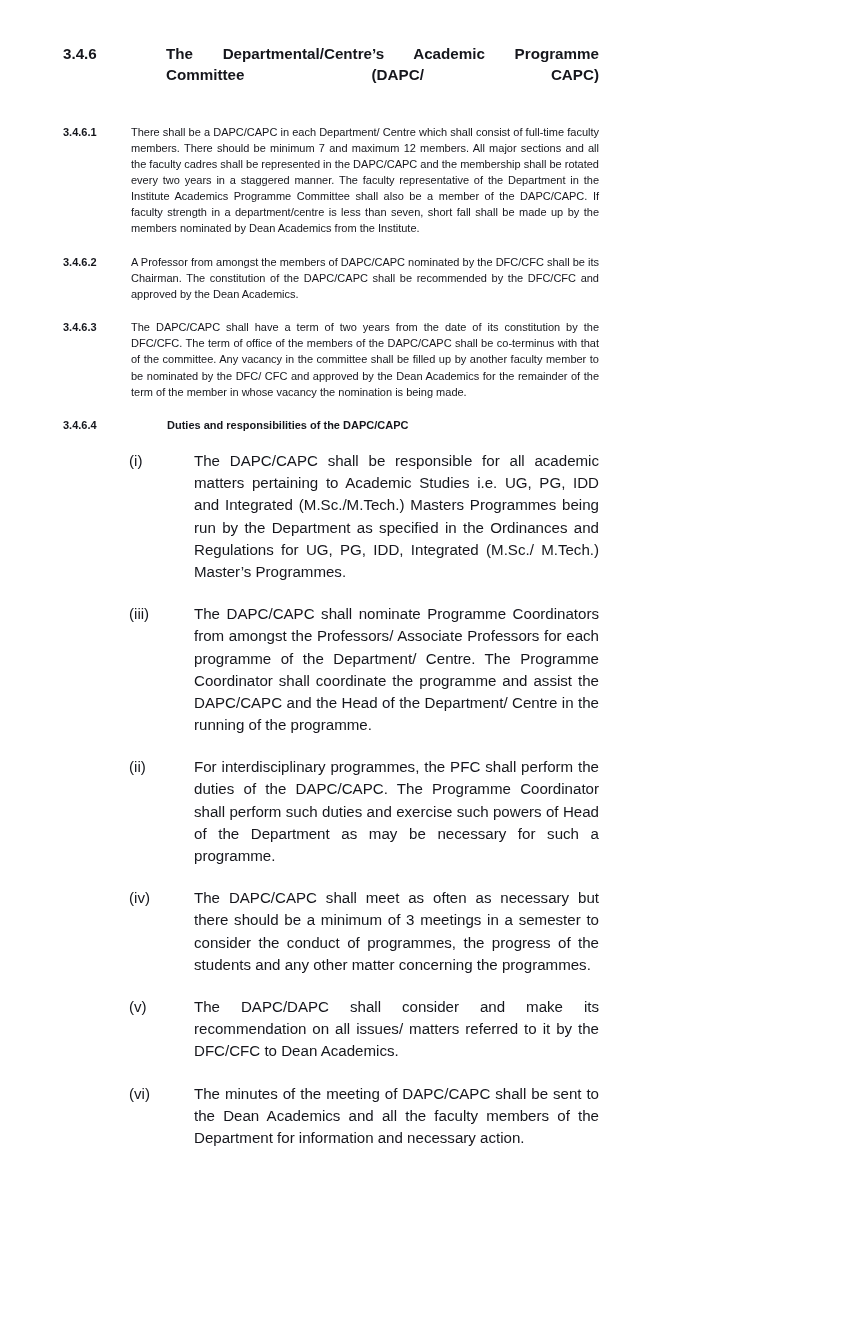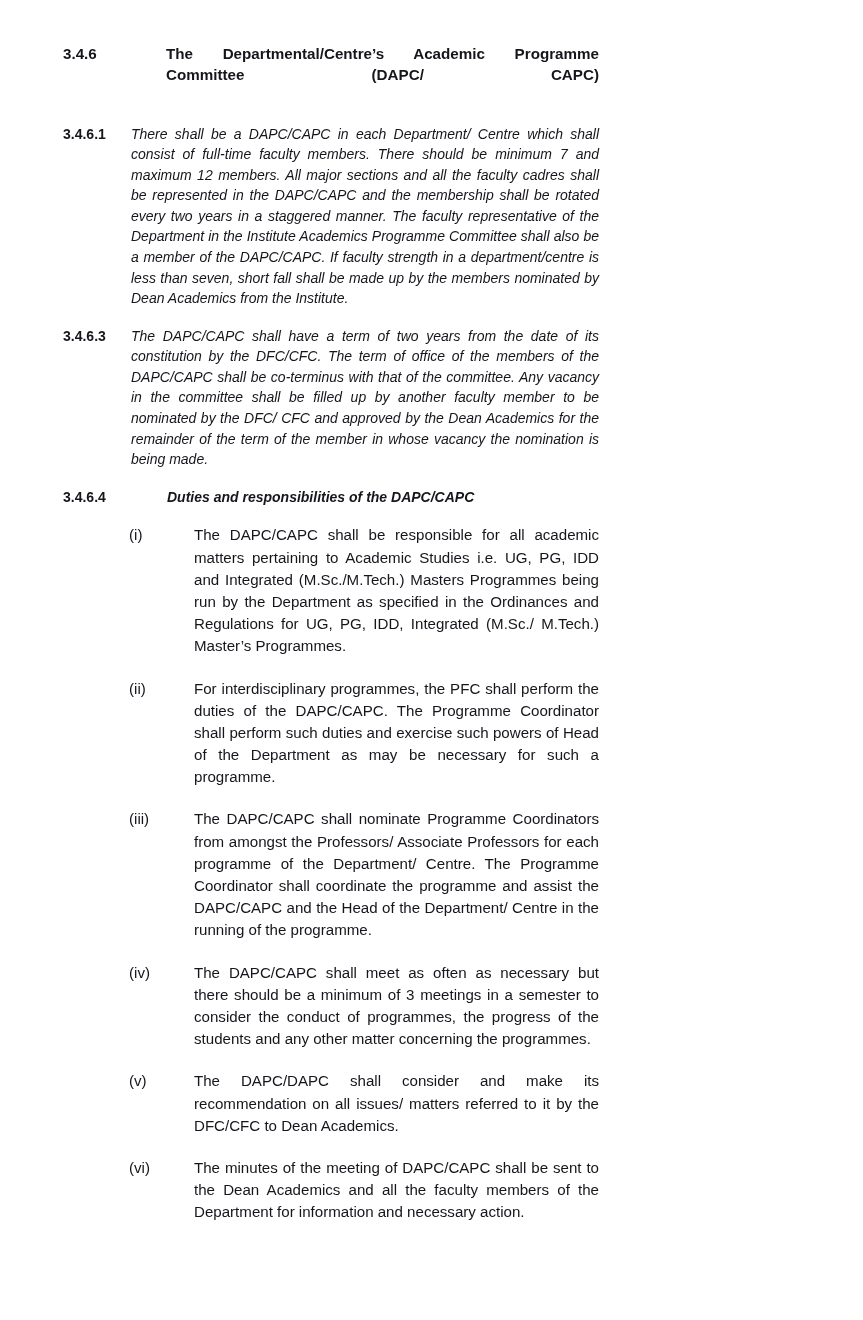--- a/index.html
+++ b/index.html
@@ -49,7 +49,7 @@
     display: flex;
     align-items: flex-start;
     margin-bottom: 17px;
-    font-size: 14px;
+    font-size: 11px;
     line-height: 1.47;
   }
   .clause .num {

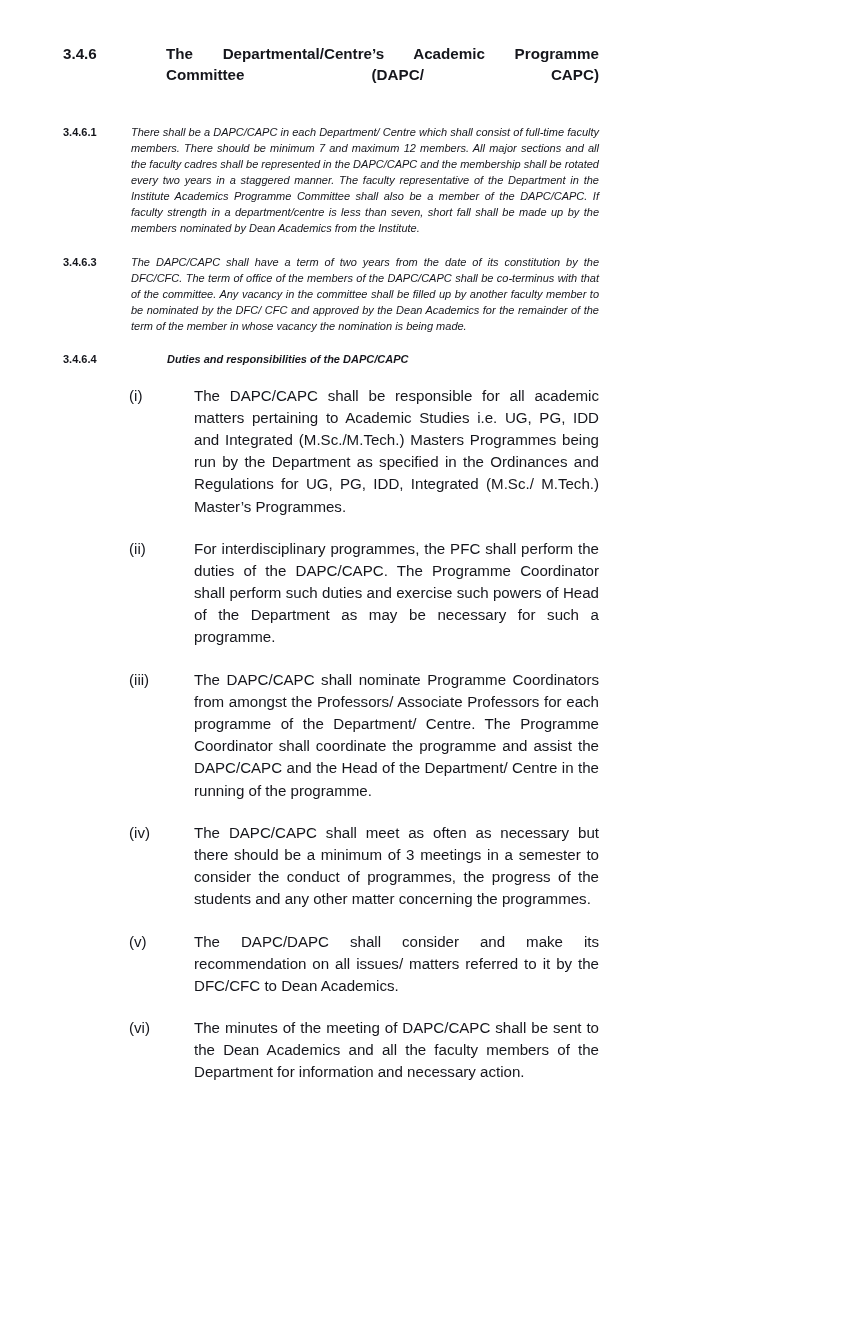--- a/index.html
+++ b/index.html
@@ -61,7 +61,6 @@
     flex: 1 1 auto;
     text-align: justify;
     text-justify: inter-word;
-    font-style: italic;
   }
   .clause.bold-body .body {
     font-weight: bold;

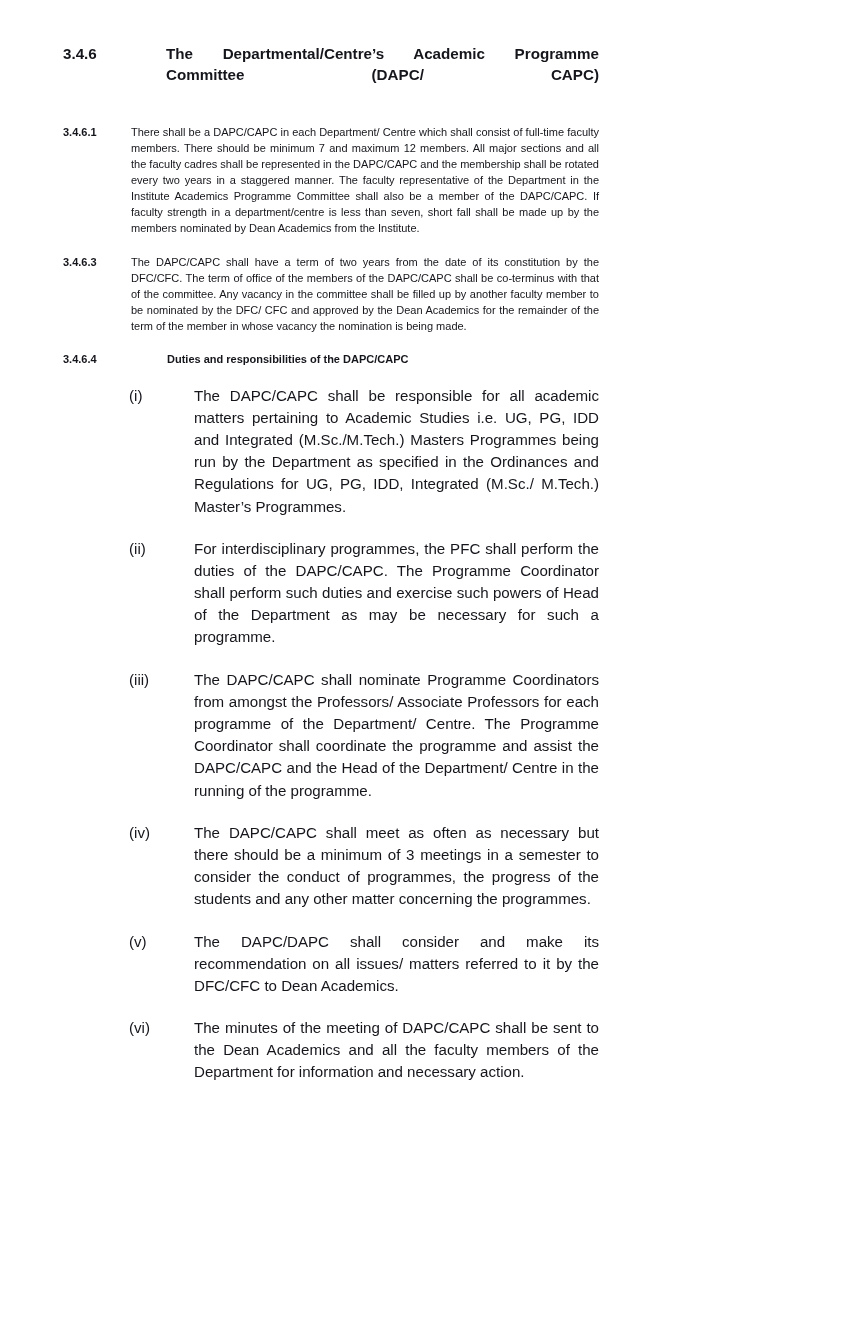--- a/index.html
+++ b/index.html
@@ -103,6 +103,10 @@
     <div class="body">There shall be a DAPC/CAPC in each Department/ Centre which shall consist of full-time faculty members. There should be minimum 7 and maximum 12 members. All major sections and all the faculty cadres shall be represented in the DAPC/CAPC and the membership shall be rotated every two years in a staggered manner.  The faculty representative of the Department in the Institute Academics Programme Committee shall also be a member of the DAPC/CAPC. If faculty strength in a department/centre is less than seven, short fall shall be made up by the members nominated by Dean Academics from the Institute.</div>
   </div>
 
+  <div class="clause">
+    <div class="num">3.4.6.2</div>
+    <div class="body">A Professor from amongst the members of DAPC/CAPC nominated by the DFC/CFC shall be its Chairman. The constitution of the DAPC/CAPC shall be recommended by the DFC/CFC and approved by the Dean Academics.</div>
+  </div>
 
   <div class="clause">
     <div class="num">3.4.6.3</div>

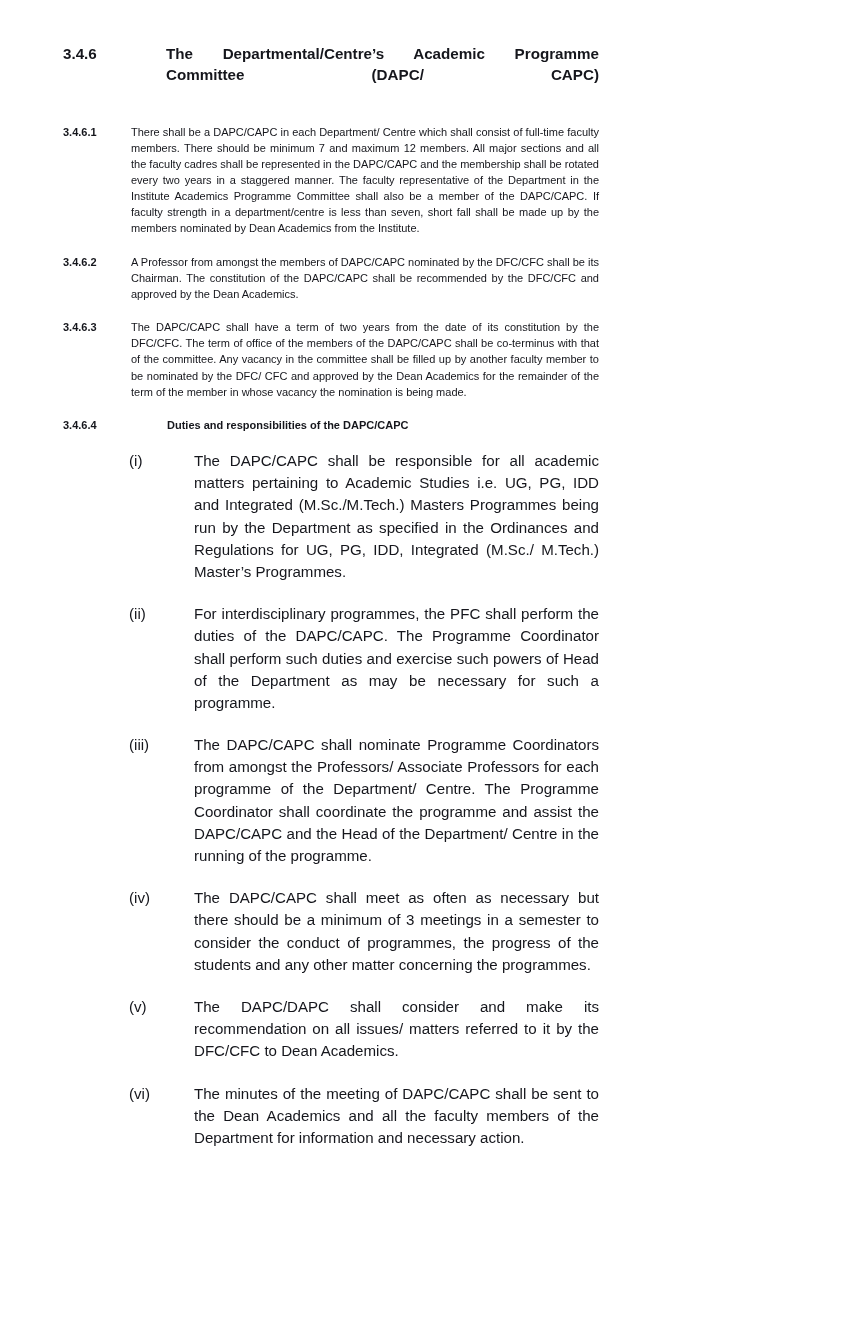--- a/index.html
+++ b/index.html
@@ -126,13 +126,13 @@
     </div>
 
     <div class="roman-item">
-      <div class="rnum">(ii)</div>
-      <div class="rbody">For interdisciplinary programmes, the PFC shall perform the duties of the DAPC/CAPC. The Programme Coordinator shall perform such duties and exercise such powers of Head of the Department as may be necessary for such a programme.</div>
+      <div class="rnum">(iii)</div>
+      <div class="rbody">The DAPC/CAPC shall nominate Programme Coordinators from amongst the Professors/ Associate Professors for each programme of the Department/ Centre. The Programme Coordinator shall coordinate the programme and assist the DAPC/CAPC and the Head of the Department/ Centre in the running of the programme.</div>
     </div>
 
     <div class="roman-item">
-      <div class="rnum">(iii)</div>
-      <div class="rbody">The DAPC/CAPC shall nominate Programme Coordinators from amongst the Professors/ Associate Professors for each programme of the Department/ Centre. The Programme Coordinator shall coordinate the programme and assist the DAPC/CAPC and the Head of the Department/ Centre in the running of the programme.</div>
+      <div class="rnum">(ii)</div>
+      <div class="rbody">For interdisciplinary programmes, the PFC shall perform the duties of the DAPC/CAPC. The Programme Coordinator shall perform such duties and exercise such powers of Head of the Department as may be necessary for such a programme.</div>
     </div>
 
     <div class="roman-item">

